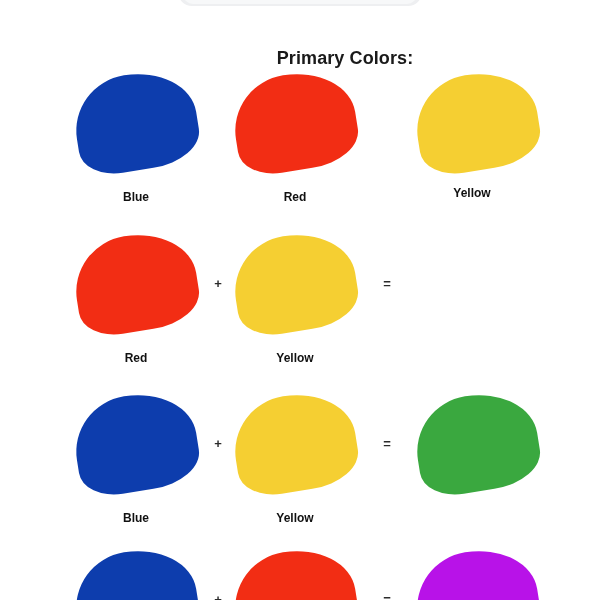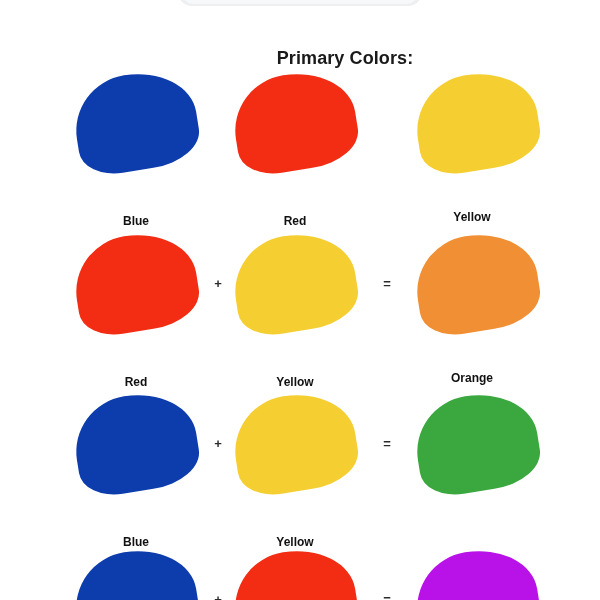--- a/index.html
+++ b/index.html
@@ -90,7 +90,6 @@
     font-size: 12px;
     font-weight: bold;
     color: #111111;
-    margin-top: 24px;
   }
   .cell.col-2 .blob-label { top: 116px; }
 

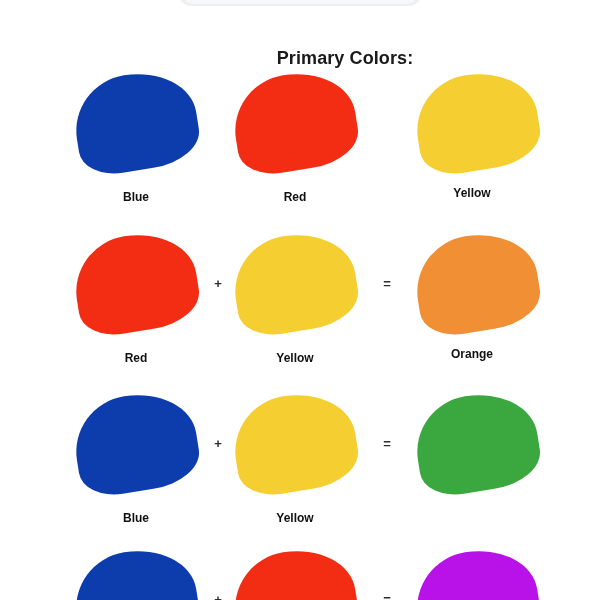--- a/index.html
+++ b/index.html
@@ -142,10 +142,6 @@
     <div class="blob-label">Yellow</div>
   </div>
   <div class="operator op-equals">=</div>
-  <div class="cell col-2">
-    <div class="blob" style="background: rgb(241, 143, 52);"></div>
-    <div class="blob-label">Orange</div>
-  </div>
 </div>
 
 <div class="row" id="row-3">

